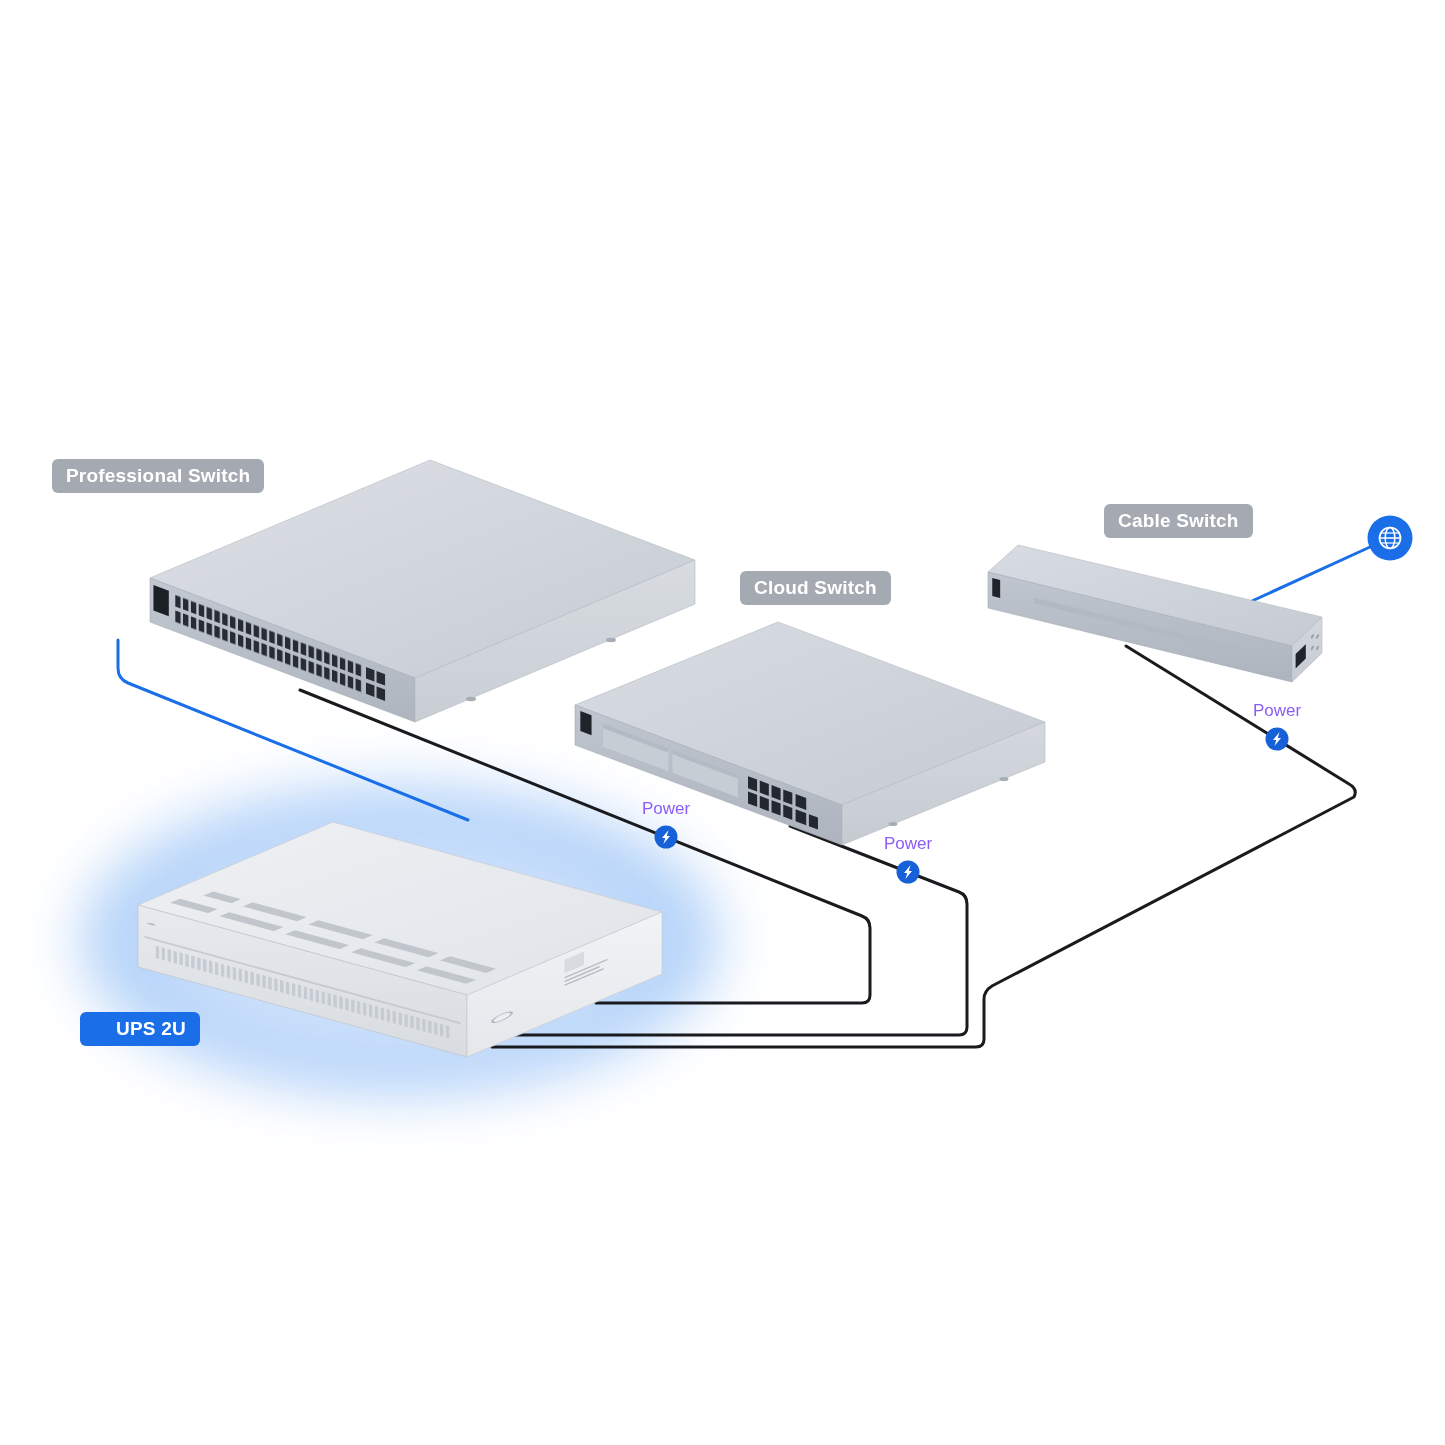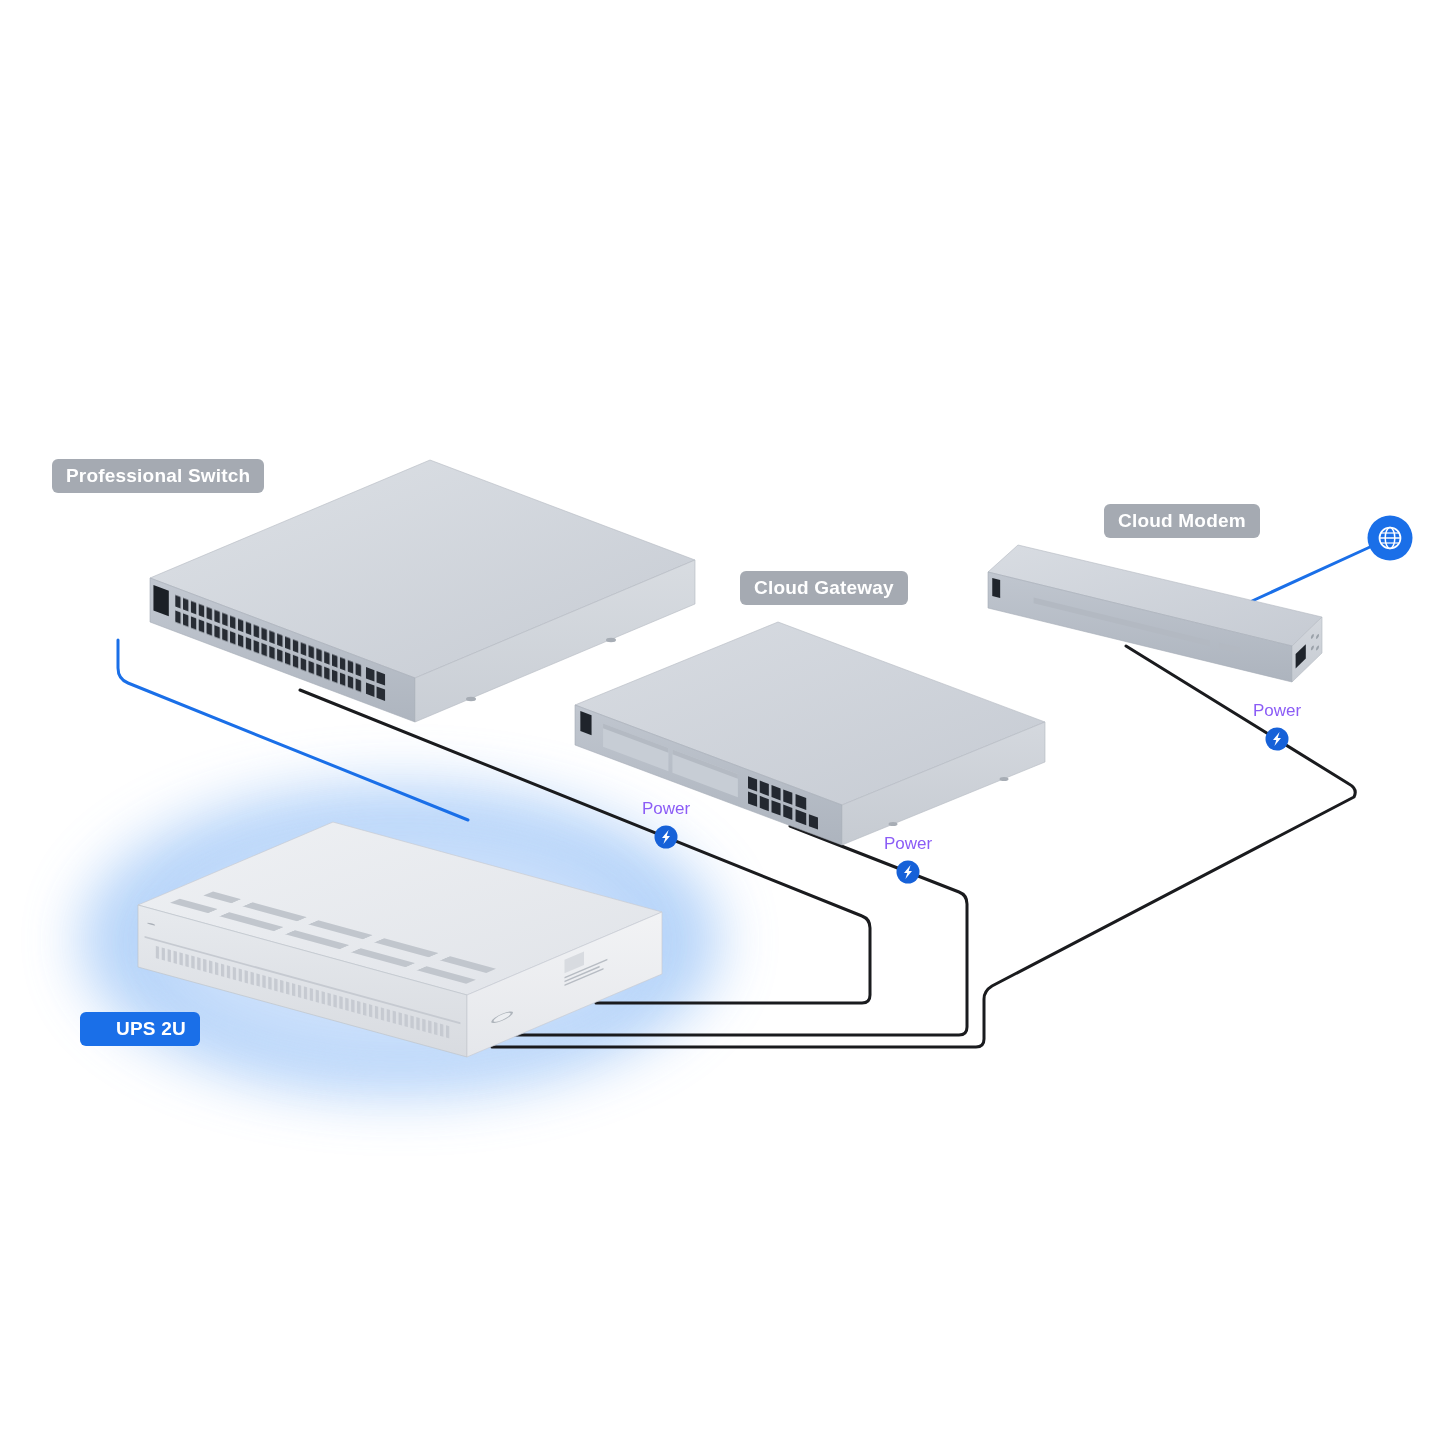--- a/index.html
+++ b/index.html
@@ -190,7 +190,7 @@
 
 <div class="badge gray" style="left:52px;top:459px">Professional Switch</div>
 <div class="badge gray" style="left:740px;top:571px">Cloud Gateway</div>
-<div class="badge gray" style="left:1104px;top:504px">Cloud Modem</div>
+<div class="badge gray" style="left:1104px;top:504px">Cable Switch</div>
 <div class="badge blue" style="left:80px;top:1012px">UPS 2U</div>
 
 <div class="power-label" style="left:666px;top:799px">Power</div>

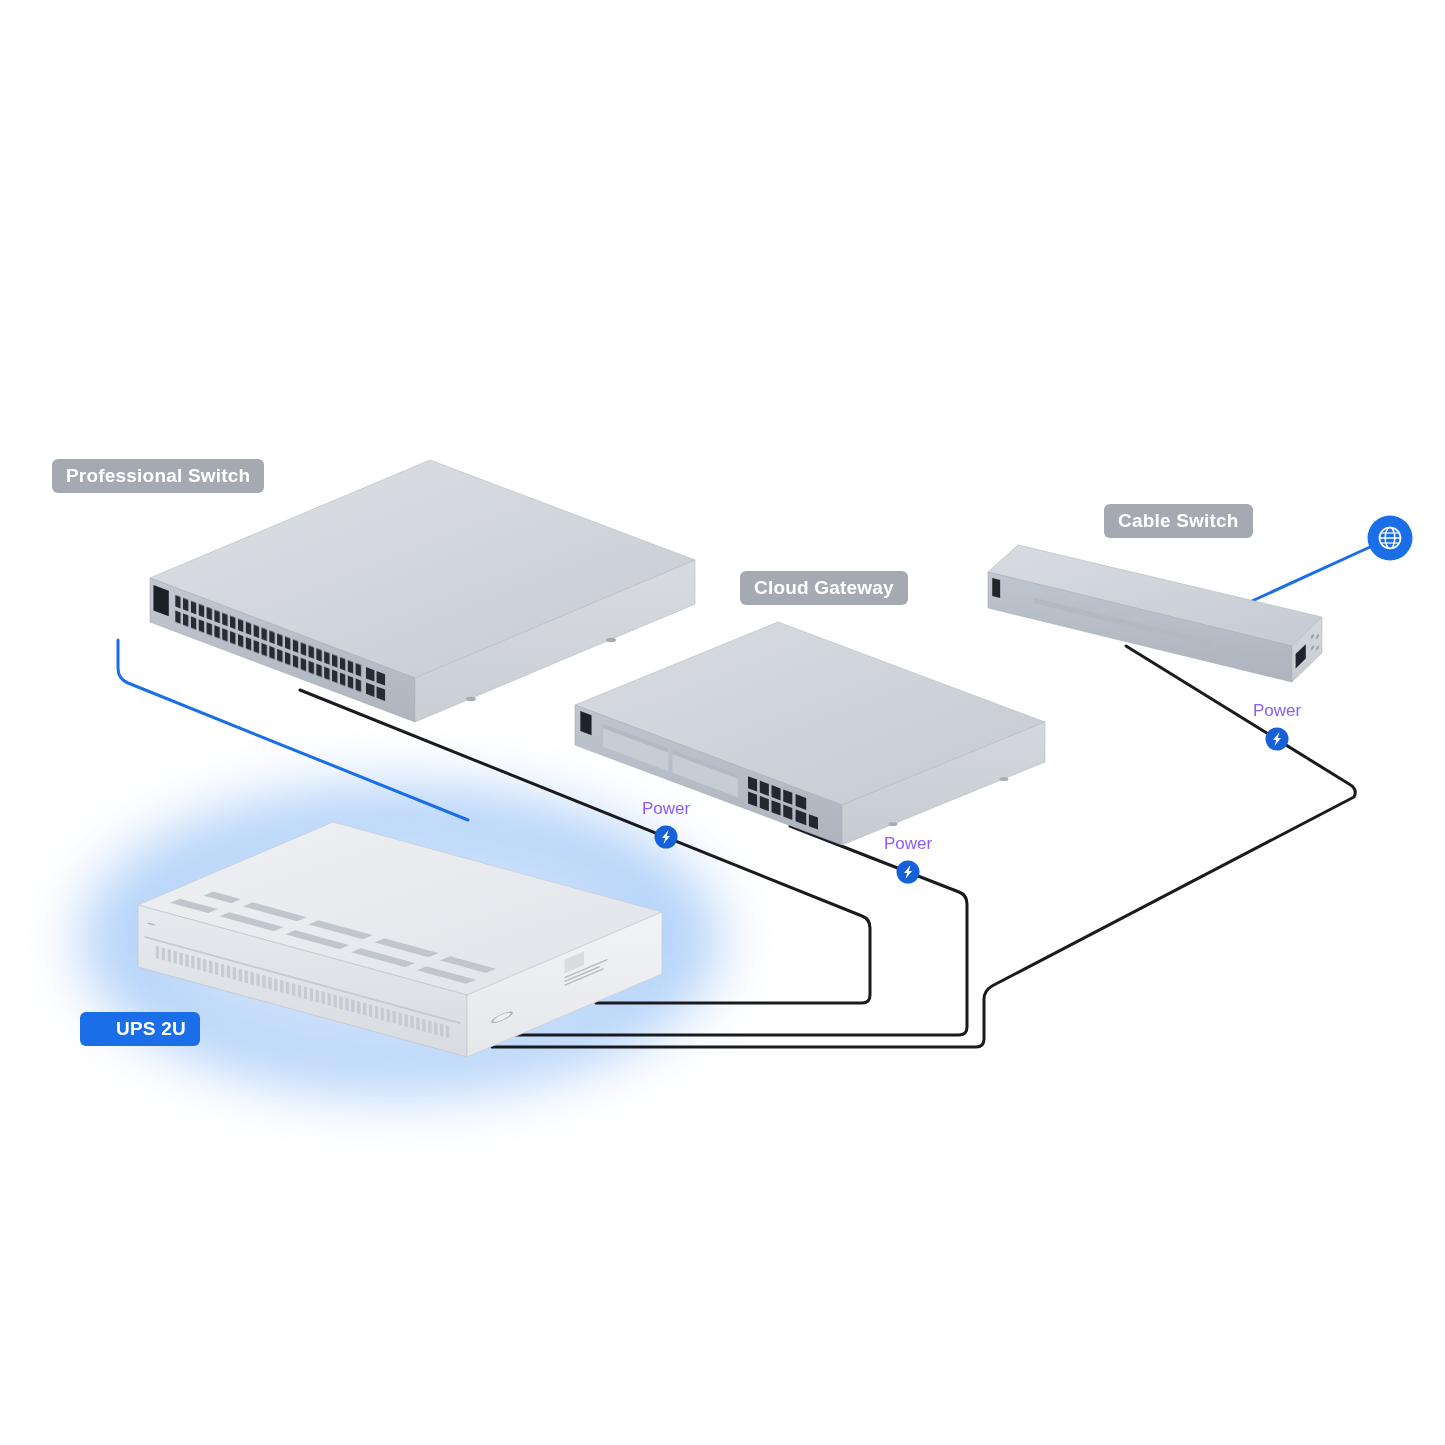--- a/index.html
+++ b/index.html
@@ -189,7 +189,7 @@
 </svg>
 
 <div class="badge gray" style="left:52px;top:459px">Professional Switch</div>
-<div class="badge gray" style="left:740px;top:571px">Cloud Gateway</div>
+<div class="badge gray" style="left:740px;top:571px">Cloud Switch</div>
 <div class="badge gray" style="left:1104px;top:504px">Cable Switch</div>
 <div class="badge blue" style="left:80px;top:1012px">UPS 2U</div>
 

